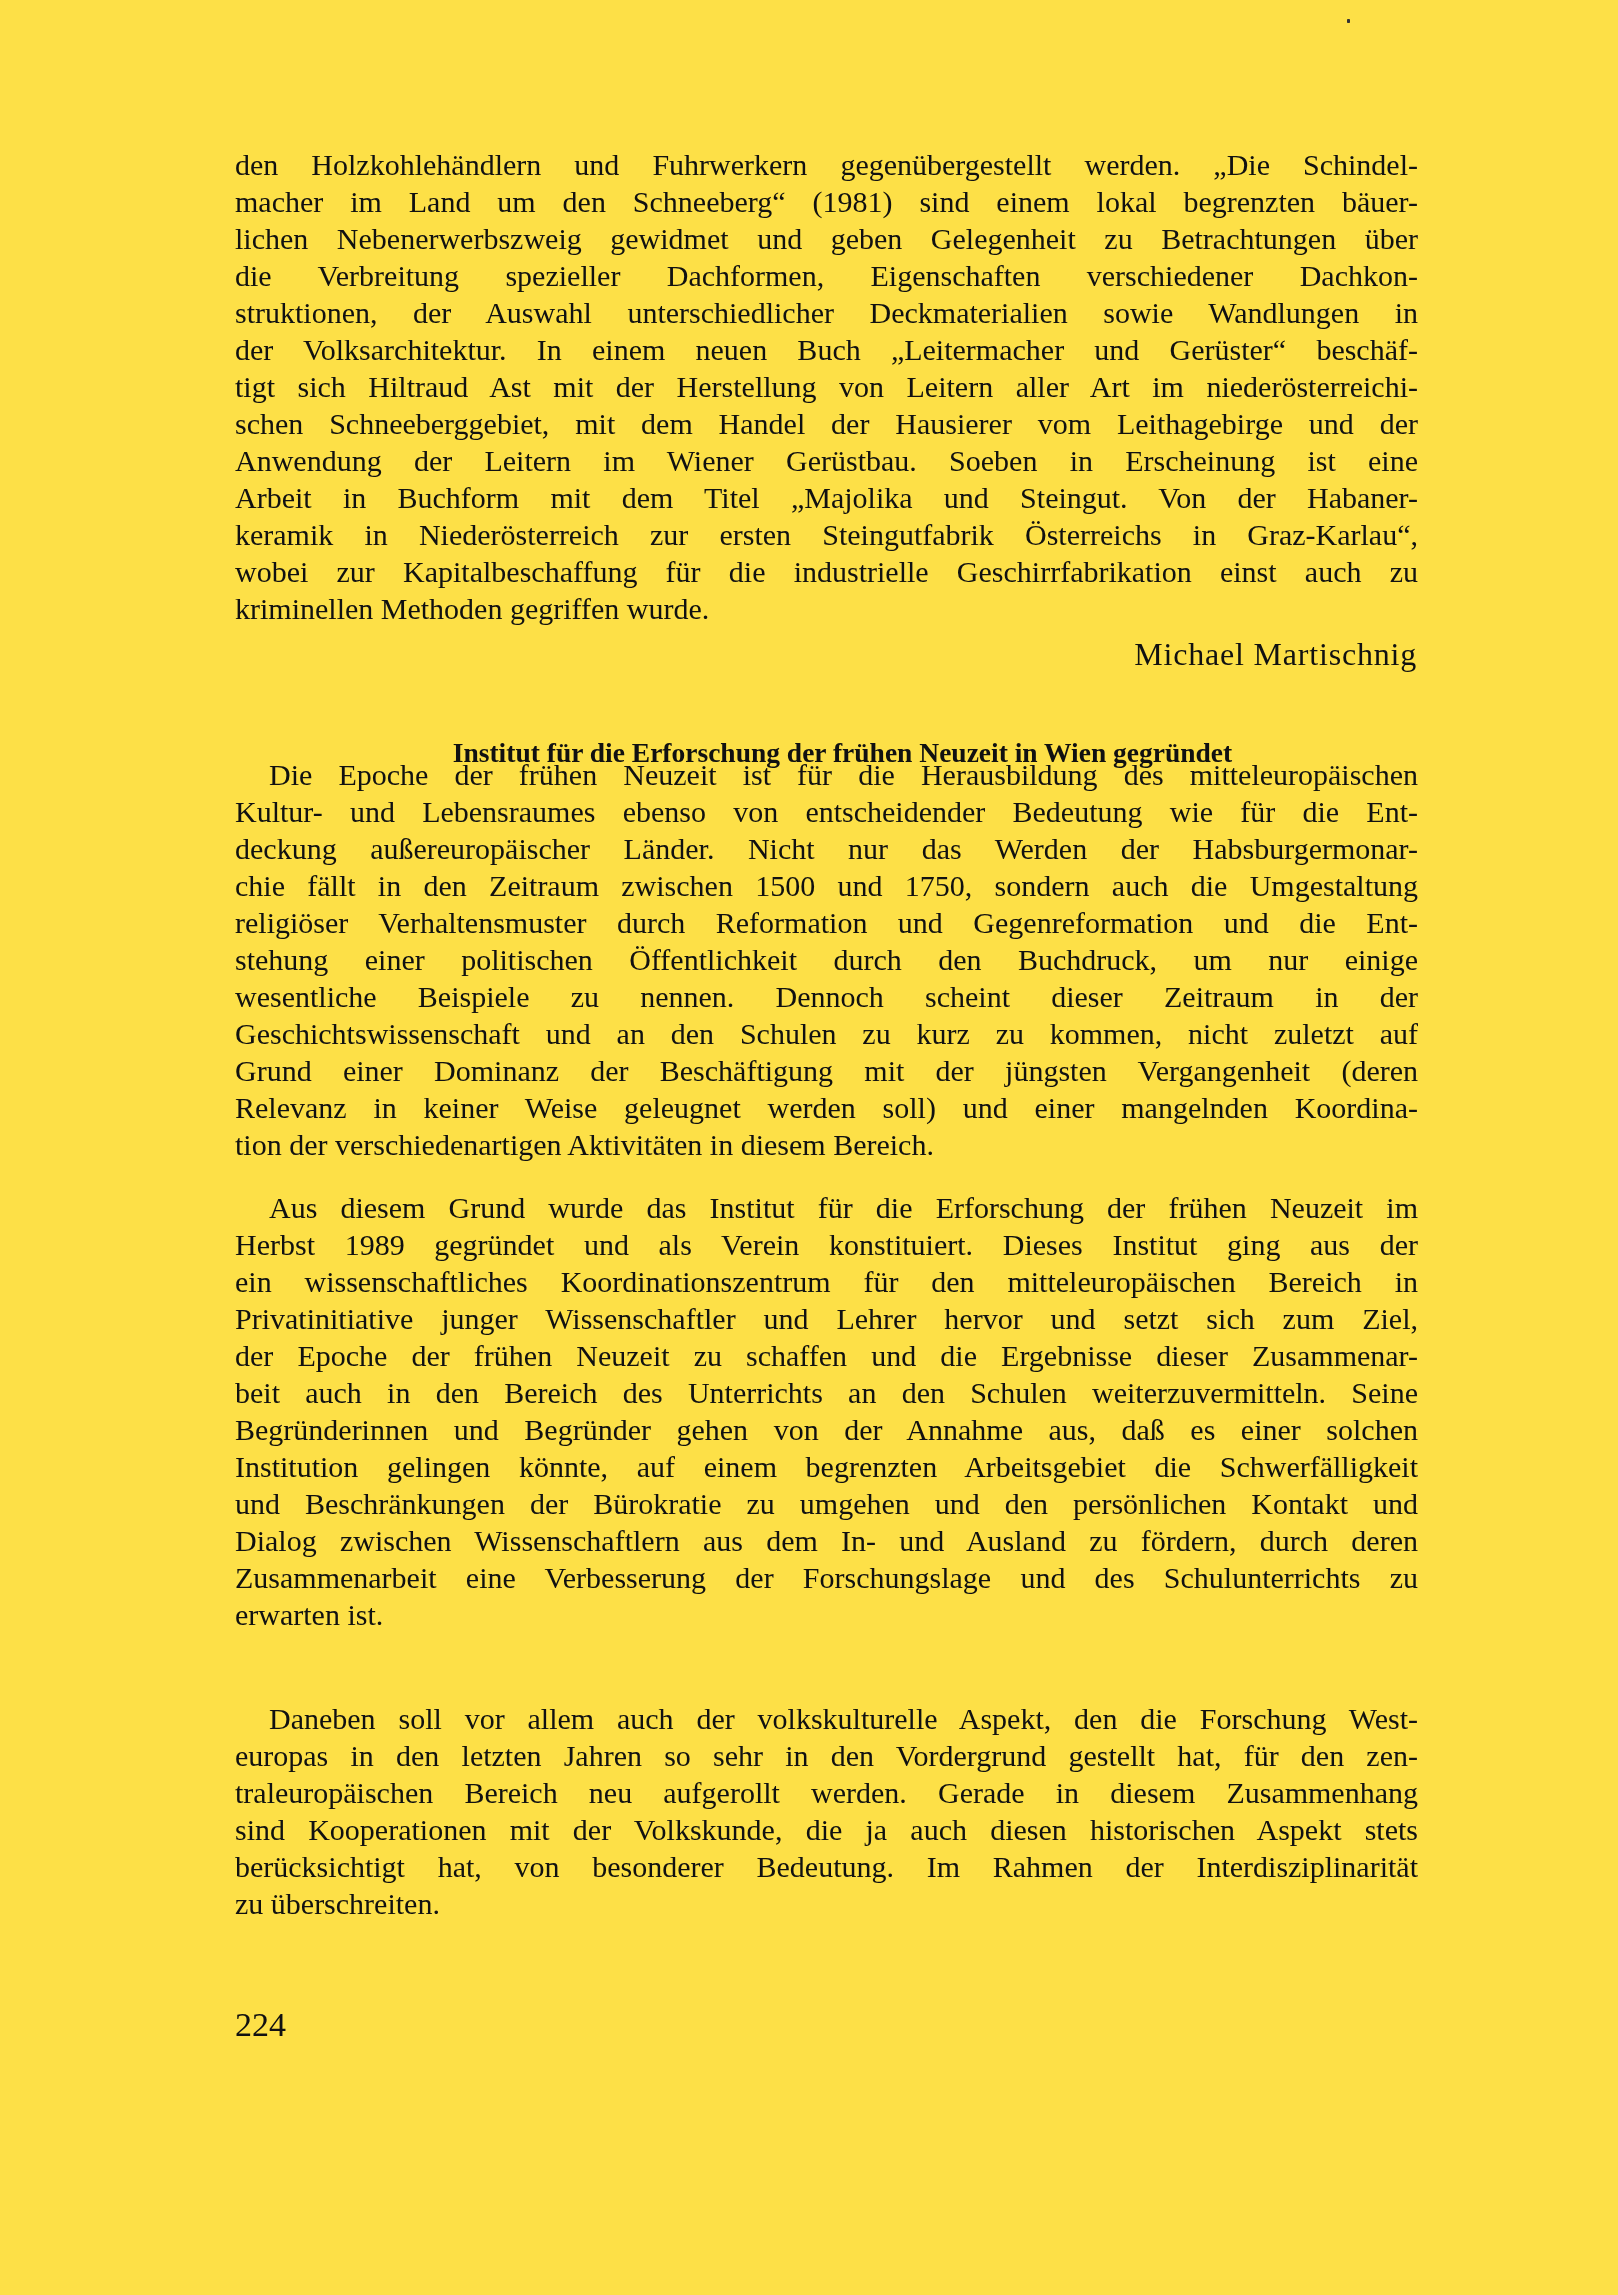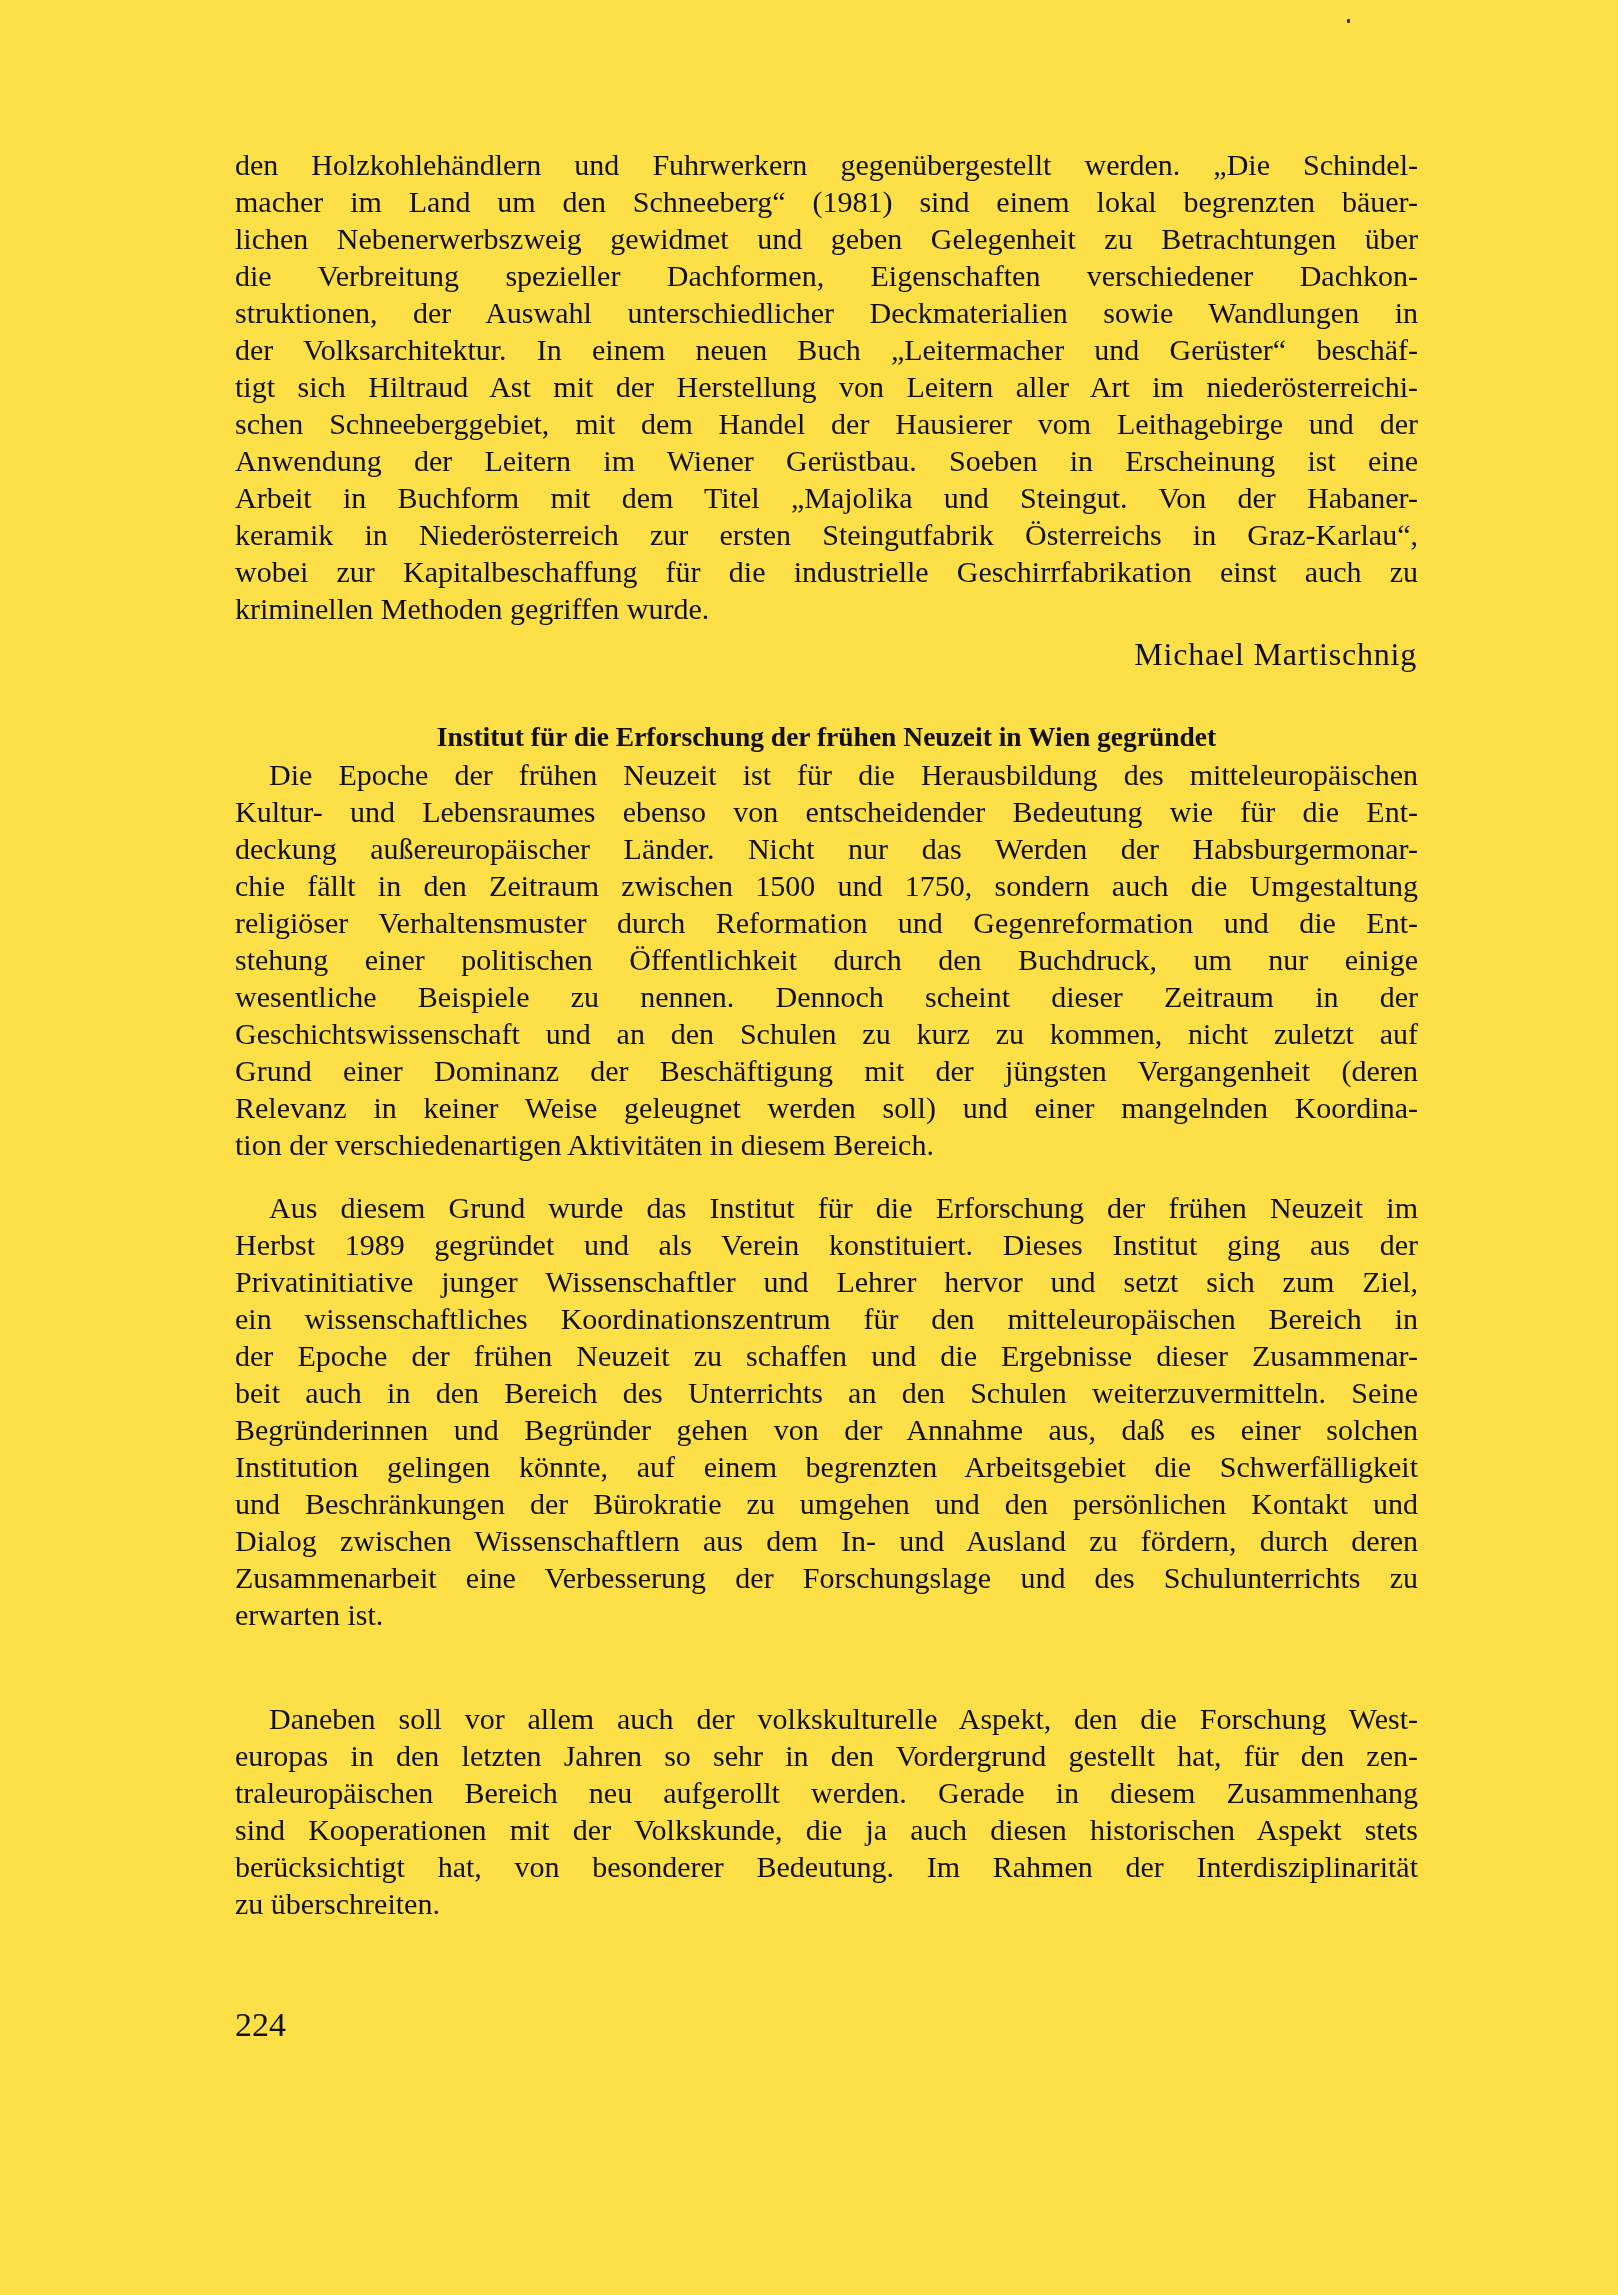--- a/index.html
+++ b/index.html
@@ -41,7 +41,7 @@
 
   <div class="signature">Michael Martischnig</div>
 
-  <h2 class="heading" style="margin:0;">Institut für die Erforschung der frühen Neuzeit in Wien gegründet</h2>
+  <h2 class="heading" style="margin:16px;">Institut für die Erforschung der frühen Neuzeit in Wien gegründet</h2>
 
   <div class="block" style="top:756px;">
     <span class="line indent">Die Epoche der frühen Neuzeit ist für die Herausbildung des mitteleuropäischen</span>

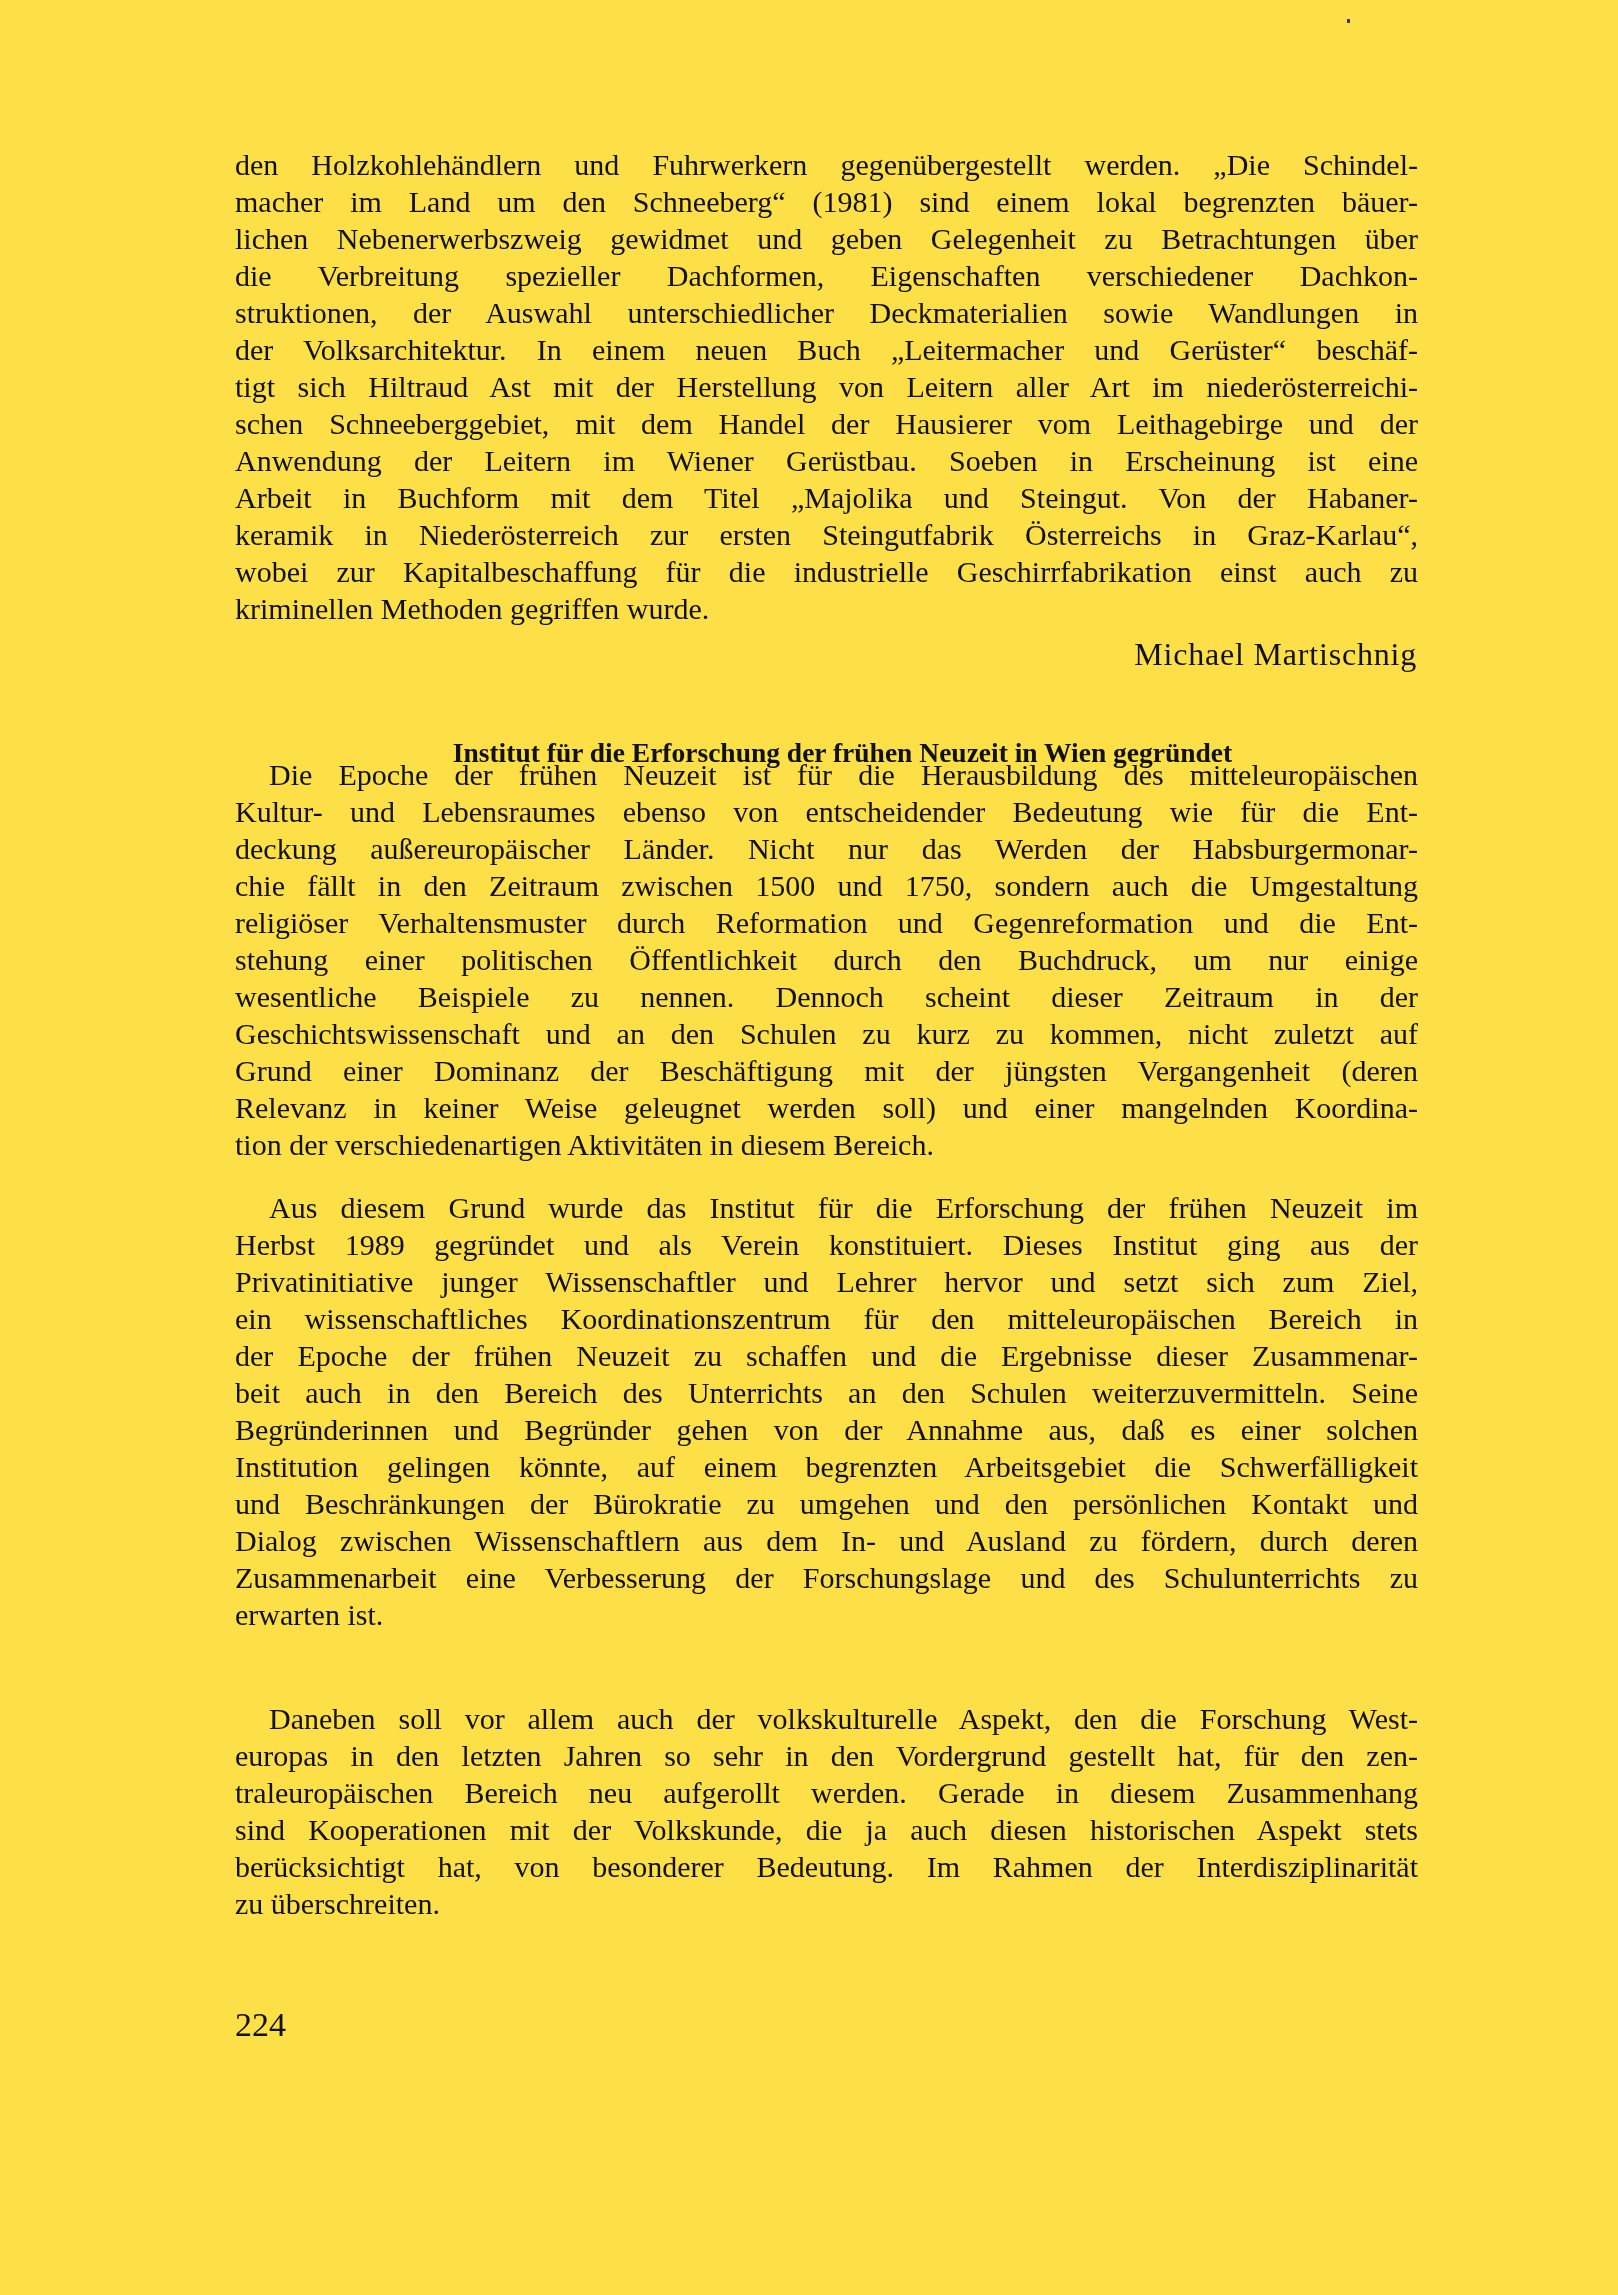--- a/index.html
+++ b/index.html
@@ -60,8 +60,8 @@
   <div class="block" style="top:1189px;">
     <span class="line indent">Aus diesem Grund wurde das Institut für die Erforschung der frühen Neuzeit im</span>
     <span class="line">Herbst 1989 gegründet und als Verein konstituiert. Dieses Institut ging aus der</span>
+    <span class="line">ein wissenschaftliches Koordinationszentrum für den mitteleuropäischen Bereich in</span>
     <span class="line">Privatinitiative junger Wissenschaftler und Lehrer hervor und setzt sich zum Ziel,</span>
-    <span class="line">ein wissenschaftliches Koordinationszentrum für den mitteleuropäischen Bereich in</span>
     <span class="line">der Epoche der frühen Neuzeit zu schaffen und die Ergebnisse dieser Zusammenar-</span>
     <span class="line">beit auch in den Bereich des Unterrichts an den Schulen weiterzuvermitteln. Seine</span>
     <span class="line">Begründerinnen und Begründer gehen von der Annahme aus, daß es einer solchen</span>

